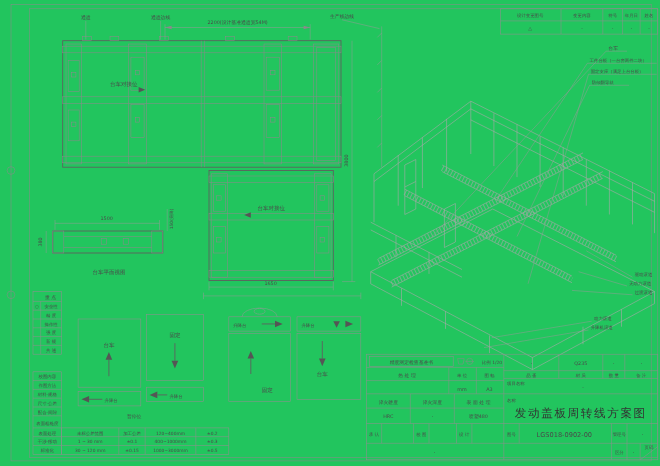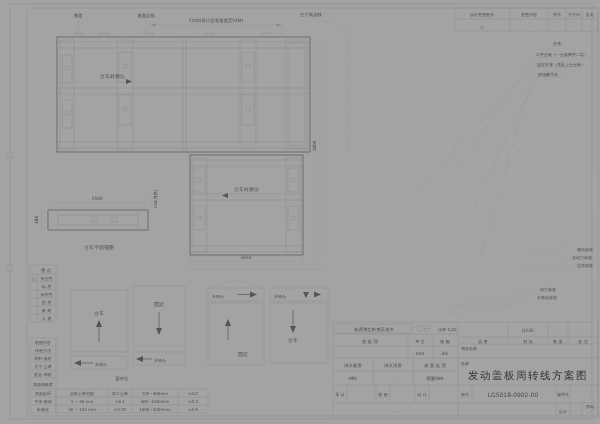--- a/index.html
+++ b/index.html
@@ -3,7 +3,7 @@
 <meta charset="utf-8">
 <style>
   html,body{margin:0;padding:0;background:#f5f5f3;}
-  #sheet{width:600px;height:424px;background:#a3a3a3;position:relative;overflow:hidden;}
+  #sheet{width:600px;height:424px;background:#22c55e;position:relative;overflow:hidden;}
   svg{display:block;}
   text{font-family:"DejaVu Sans",sans-serif;fill:#4a4a4a;}
   .t5{font-size:5px;} .t45{font-size:4.4px;} .t4{font-size:4px;}

